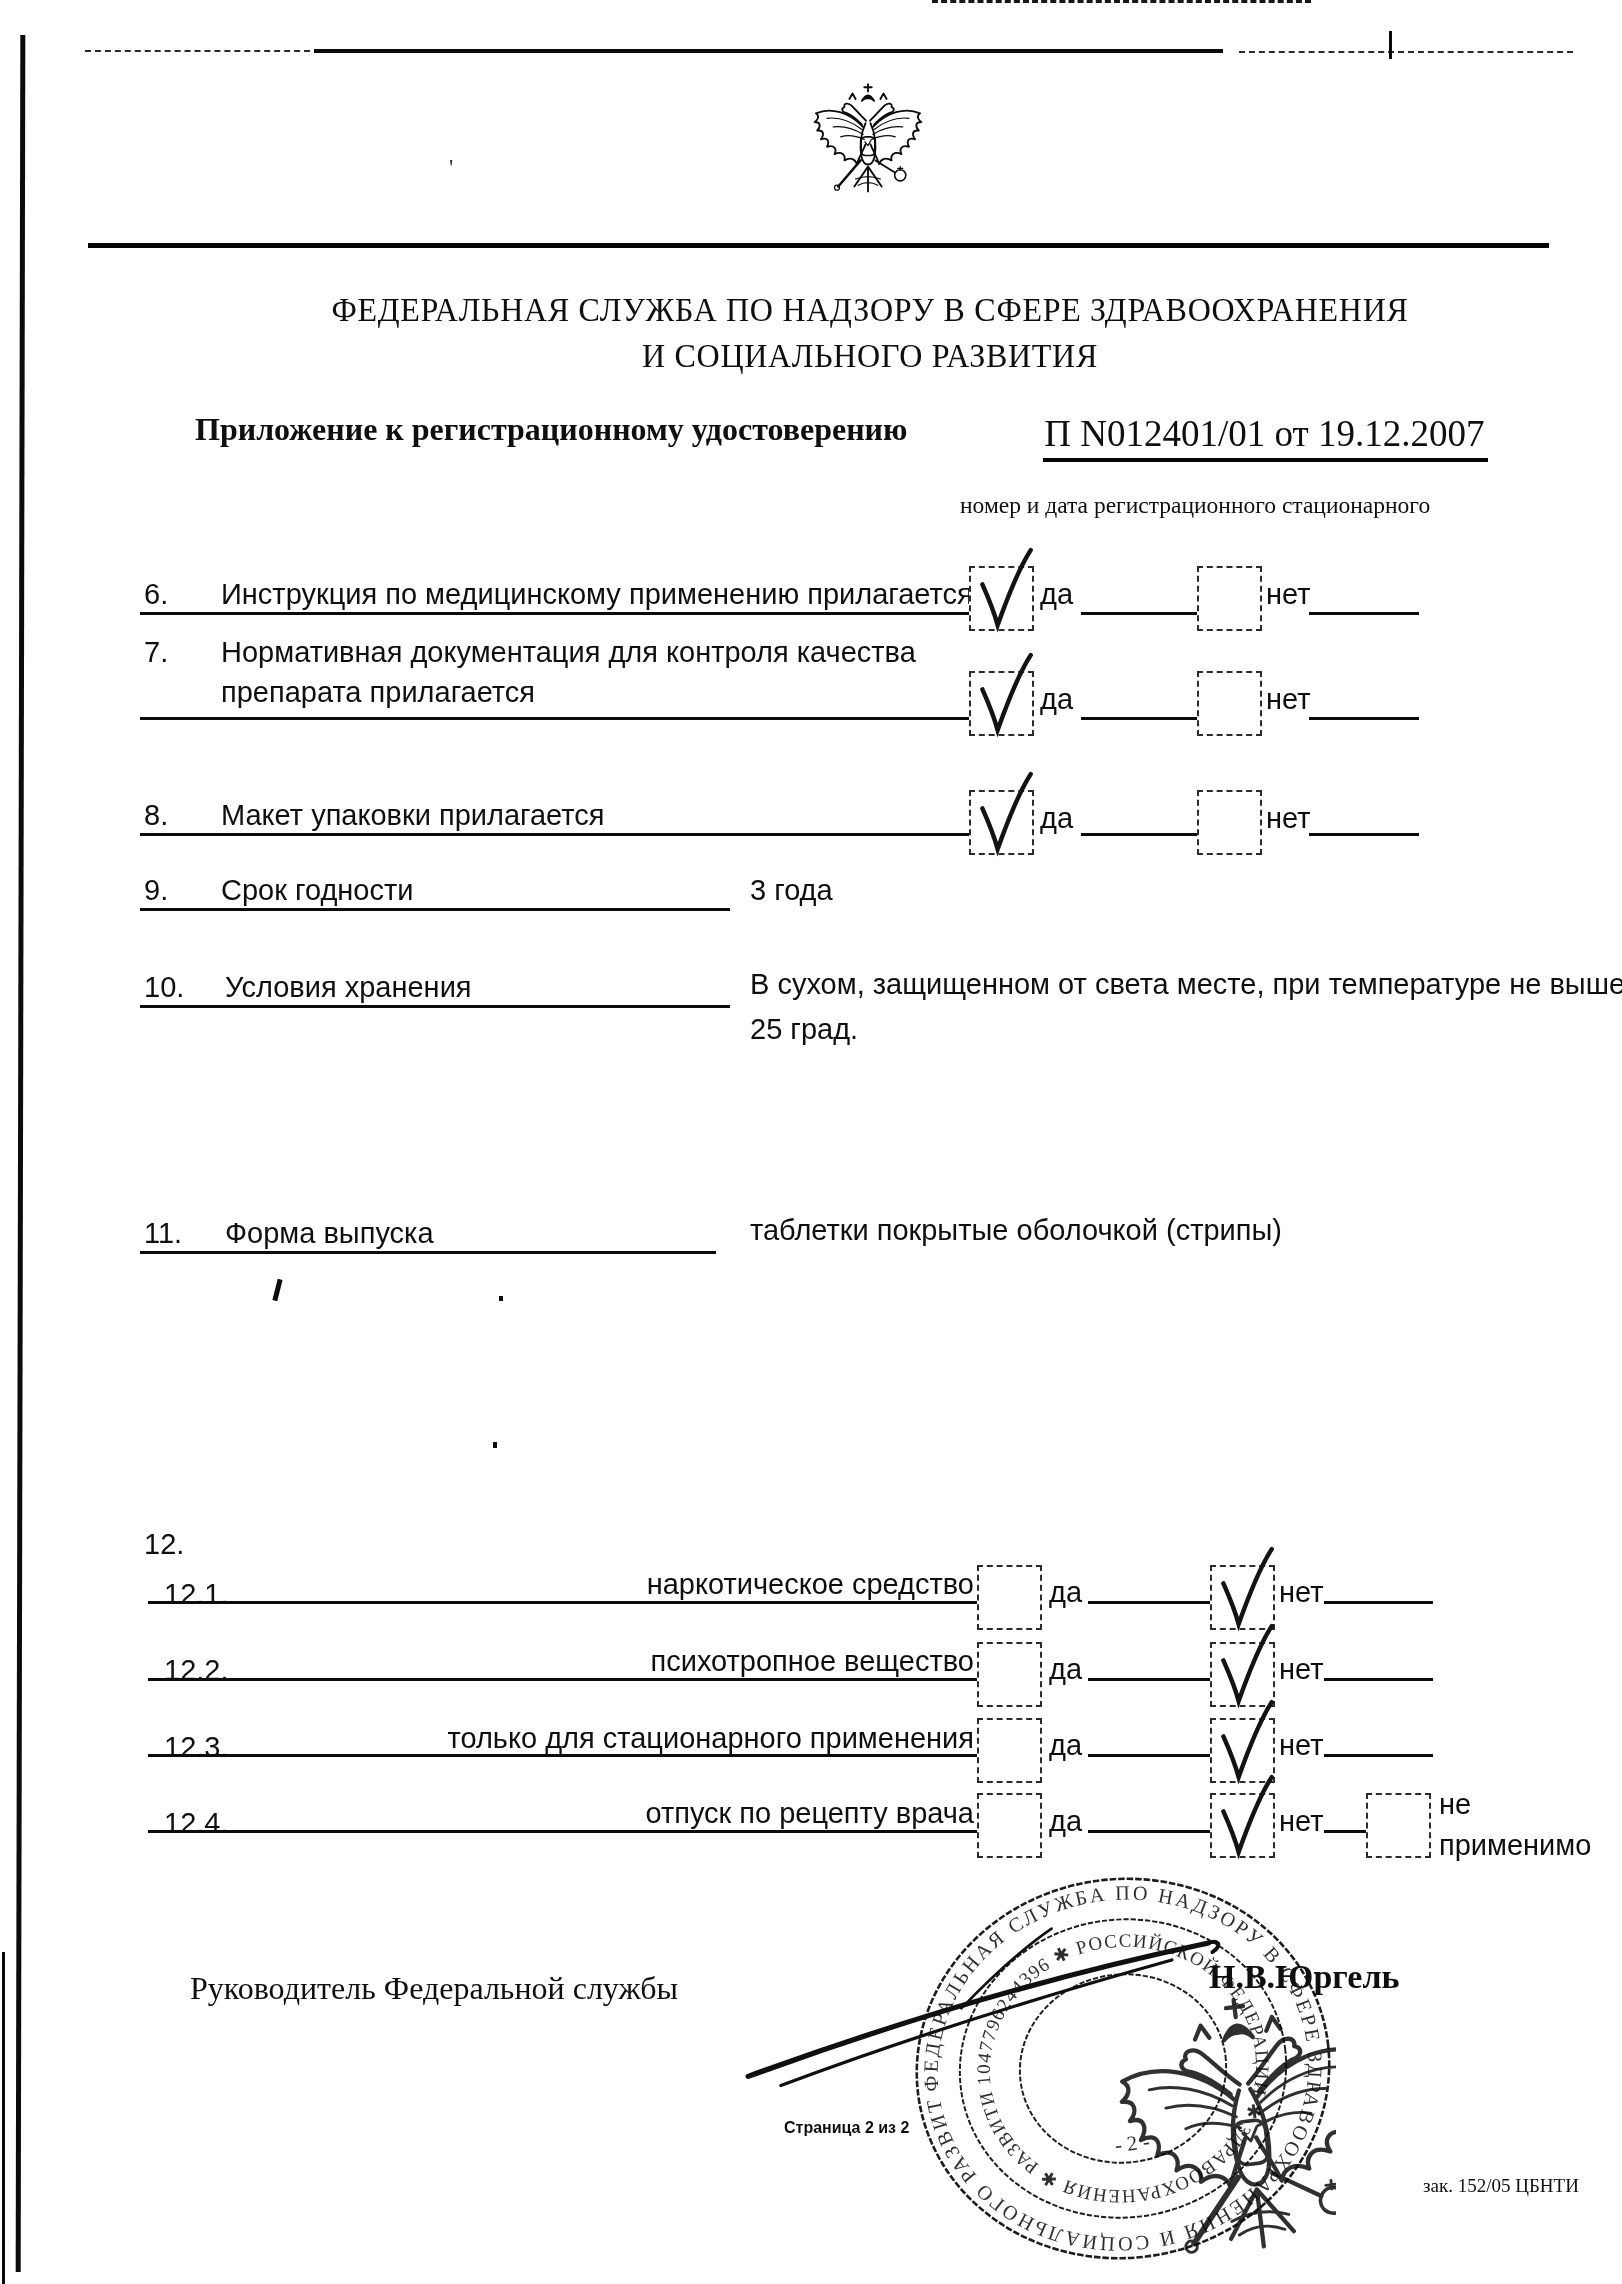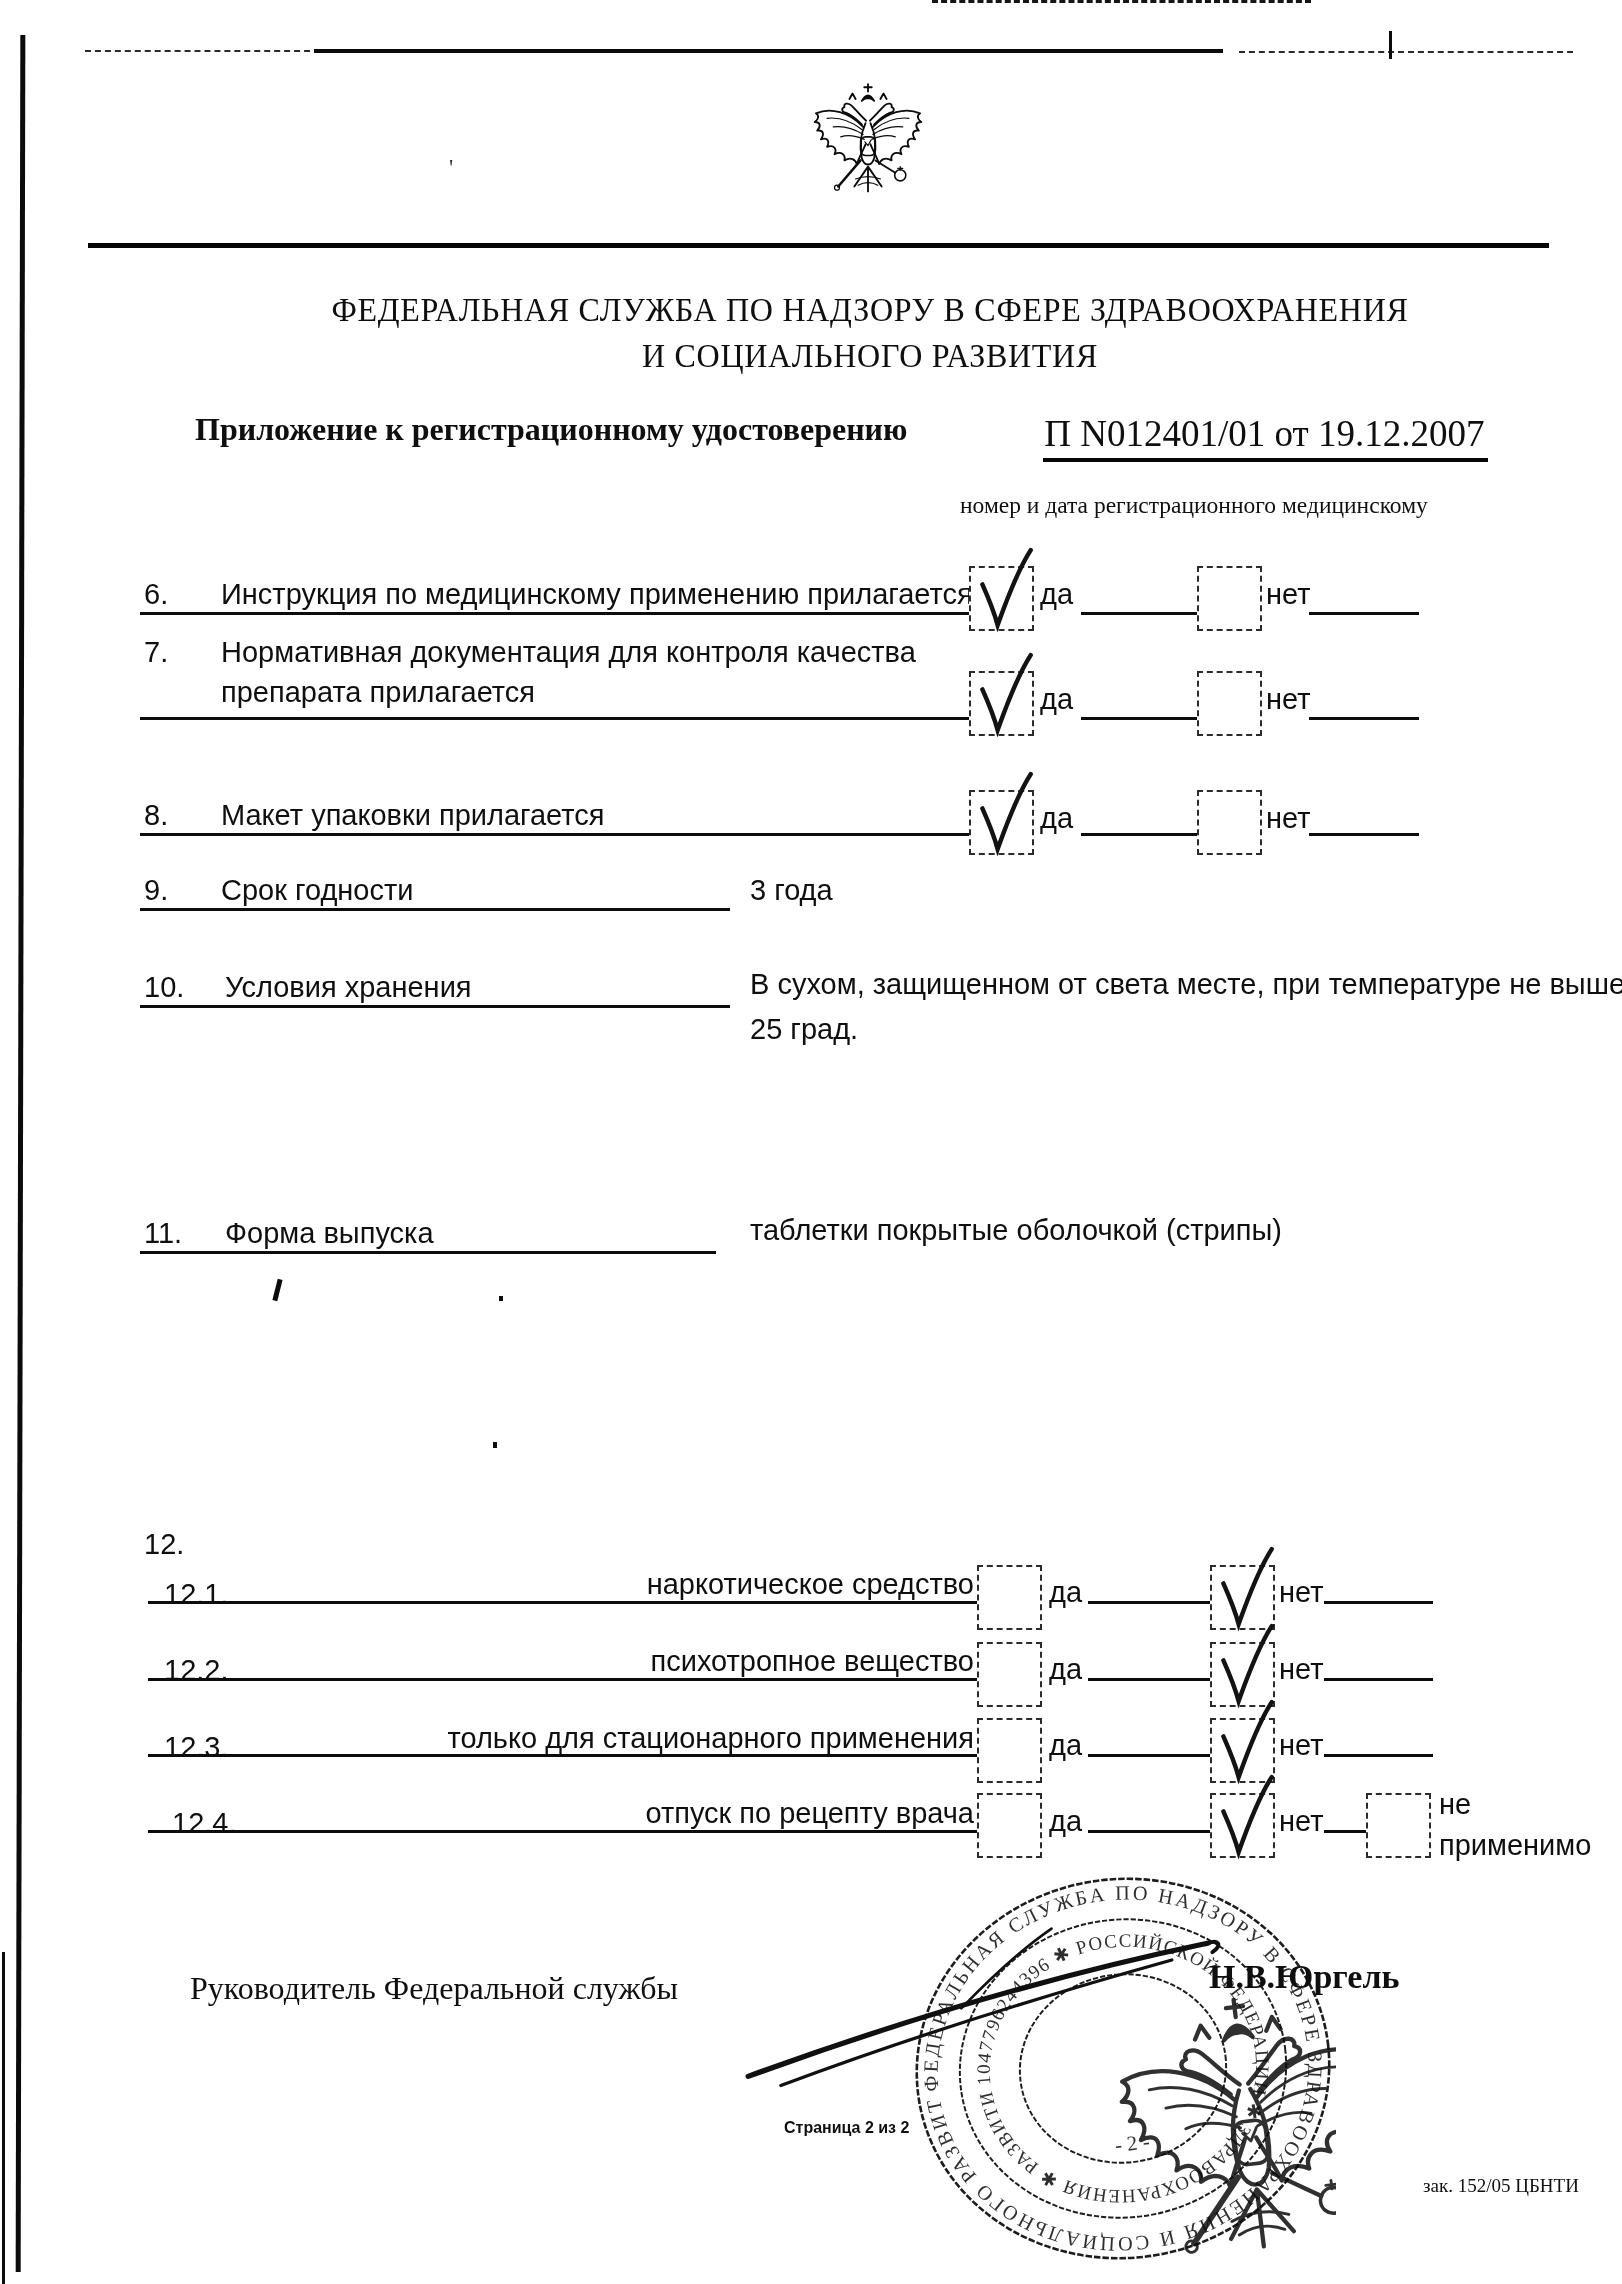--- a/index.html
+++ b/index.html
@@ -83,7 +83,7 @@
 
   <div class="abs serif doc-title" style="left:195px;top:411px;">Приложение к регистрационному удостоверению</div>
   <div class="abs serif reg-num" style="left:1043px;top:412px;">П N012401/01 от 19.12.2007</div>
-  <div class="abs serif caption" style="left:960px;top:492px;">номер и дата регистрационного медицинскому</div>
+  <div class="abs serif caption" style="left:960px;top:492px;">номер и дата регистрационного стационарного</div>
 
   <div class="abs num" style="left:144px;top:578px;">6.</div>
   <div class="abs lbl" style="left:221px;top:578px;">Инструкция по медицинскому применению прилагается</div>

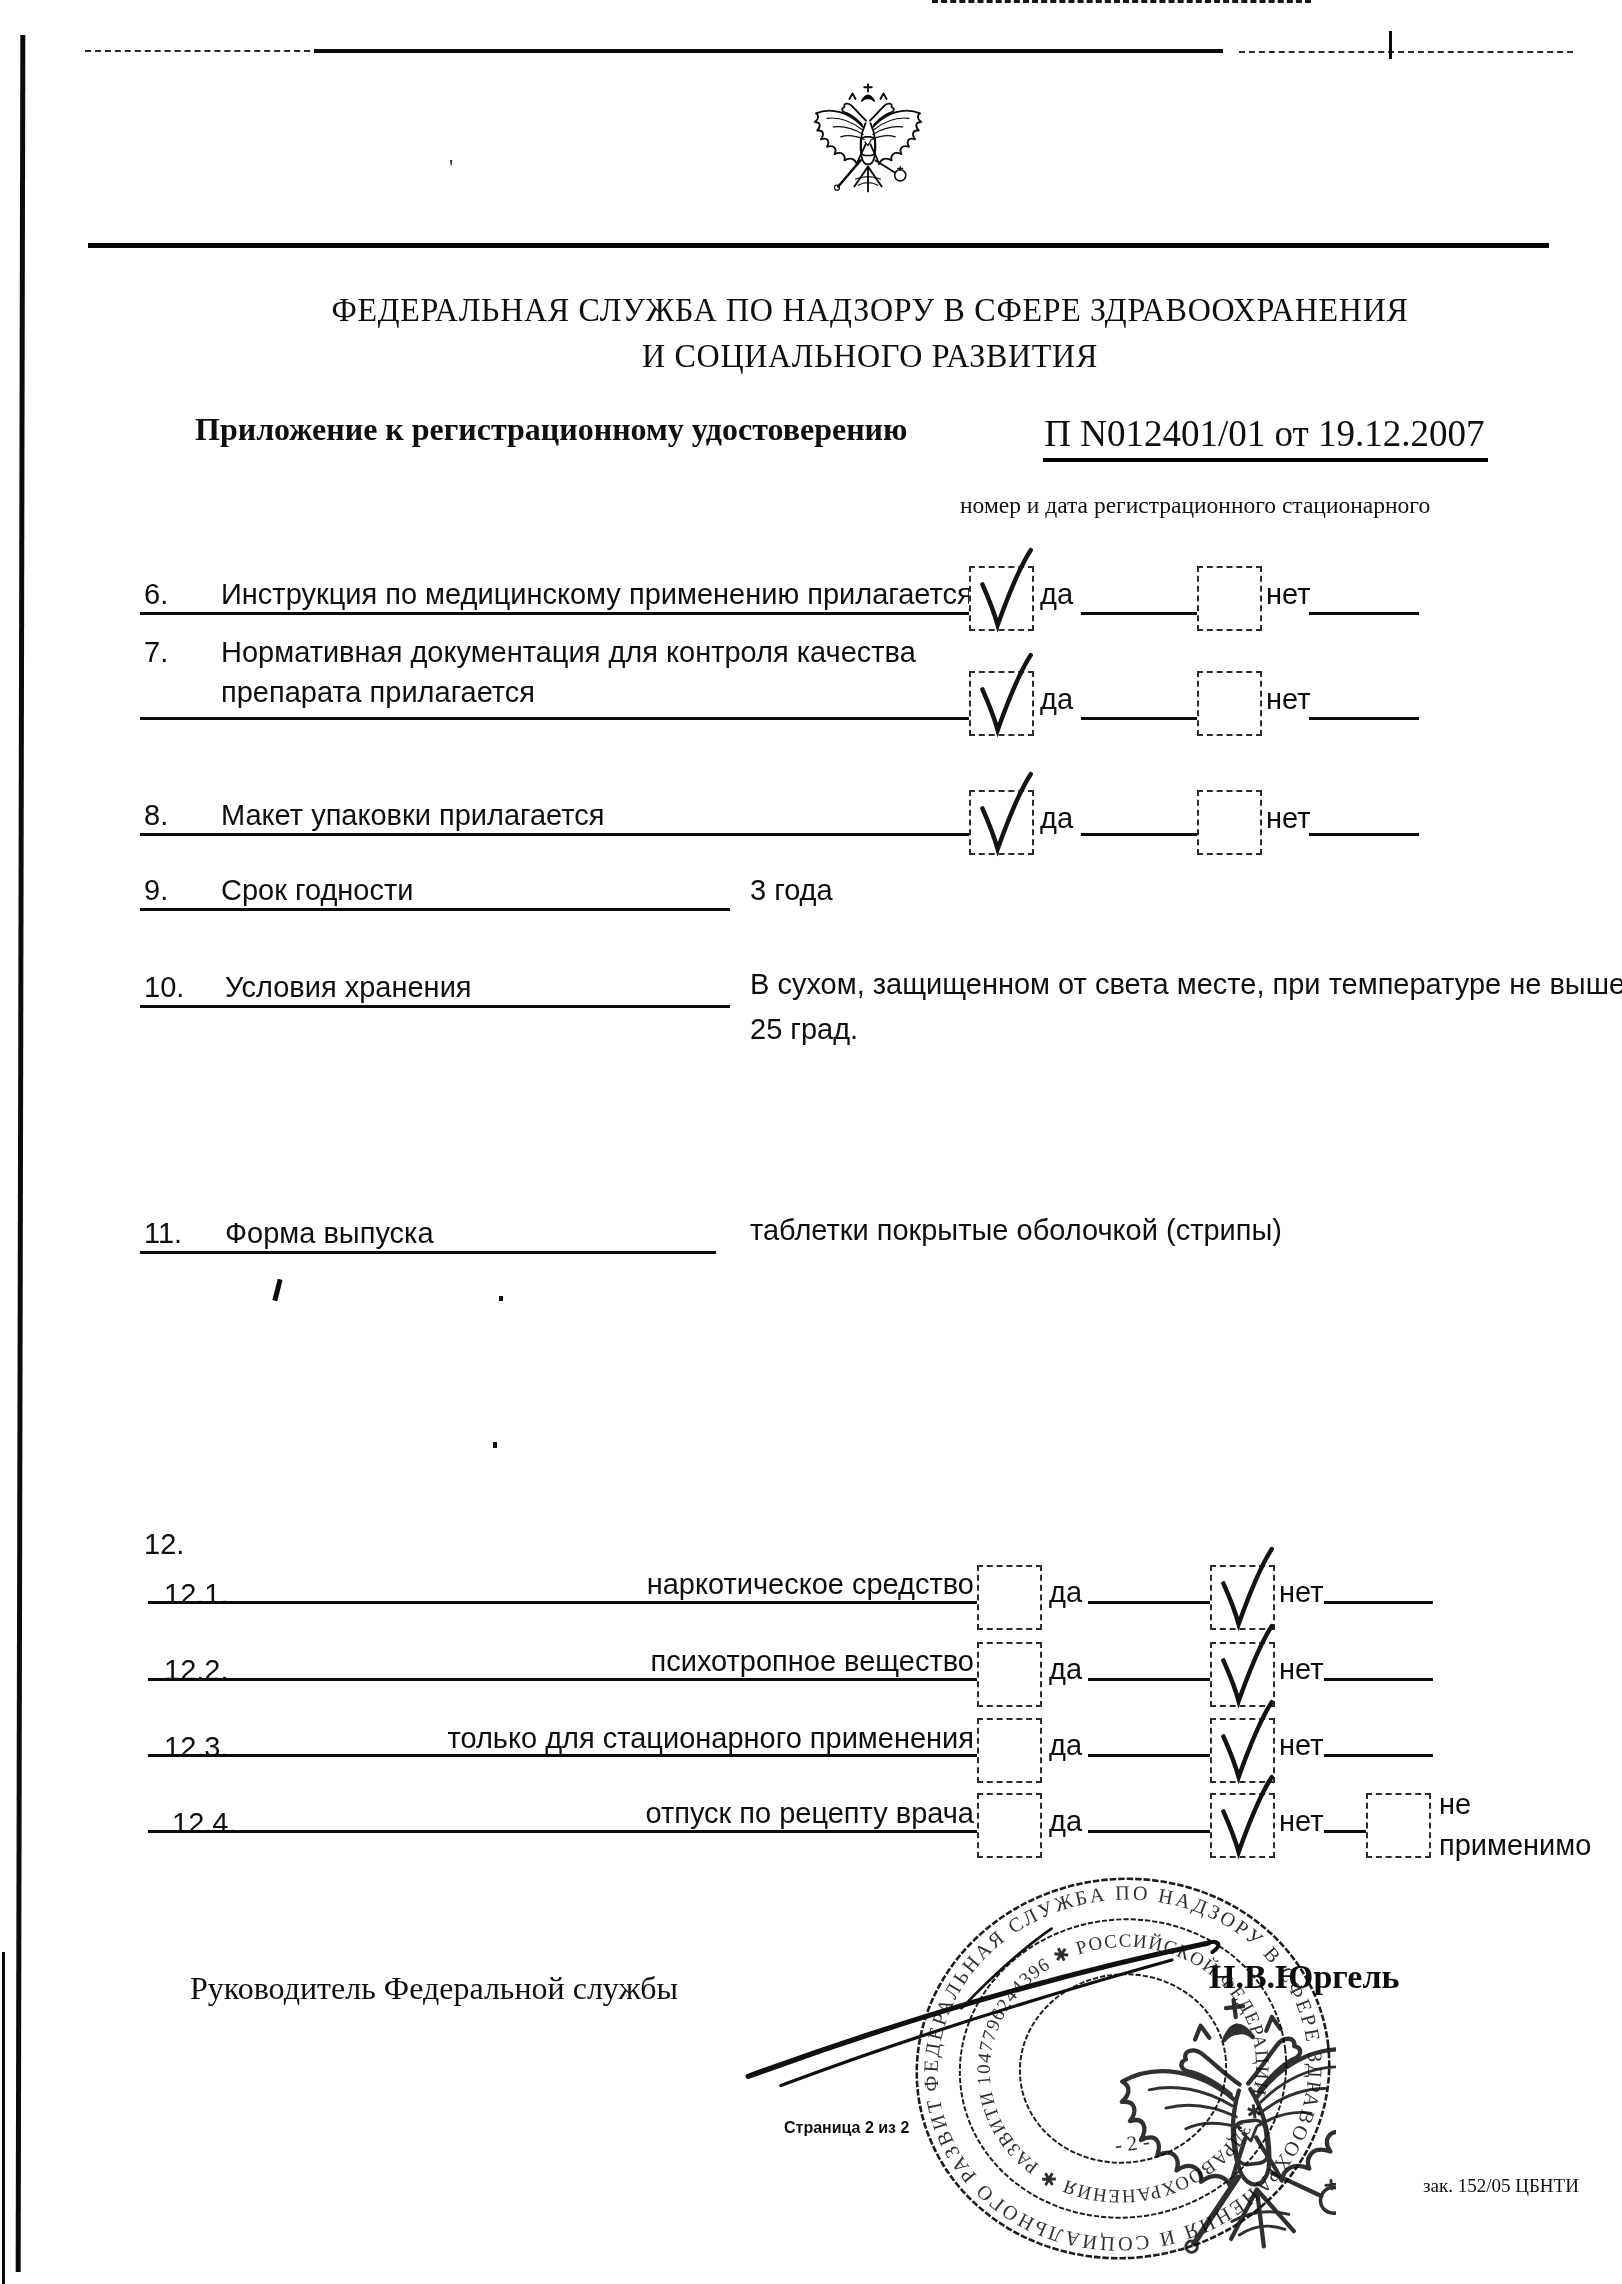--- a/index.html
+++ b/index.html
@@ -188,7 +188,7 @@
   <div class="abs opt" style="left:1279px;top:1729px;">нет</div>
   <div class="abs rline" style="left:1324px;top:1754px;width:109px;"></div>
 
-  <div class="abs num" style="left:164px;top:1807px;margin-left:8px;">12.4.</div>
+  <div class="abs num" style="left:164px;top:1807px;">12.4.</div>
   <div class="abs lbl" style="left:366px;top:1797px;width:608px;text-align:right;">отпуск по рецепту врача</div>
   <div class="abs ul" style="left:148px;top:1830px;width:829px;"></div>
   <div class="abs cb" style="left:977px;top:1793px;"></div>

